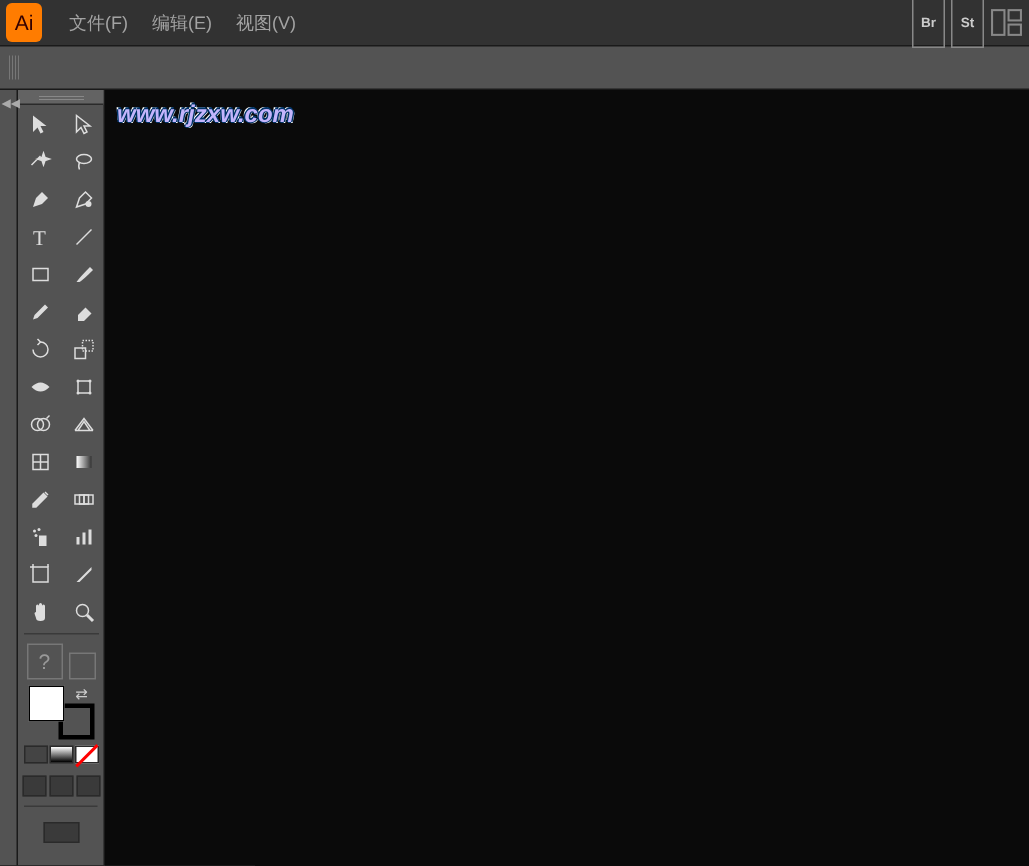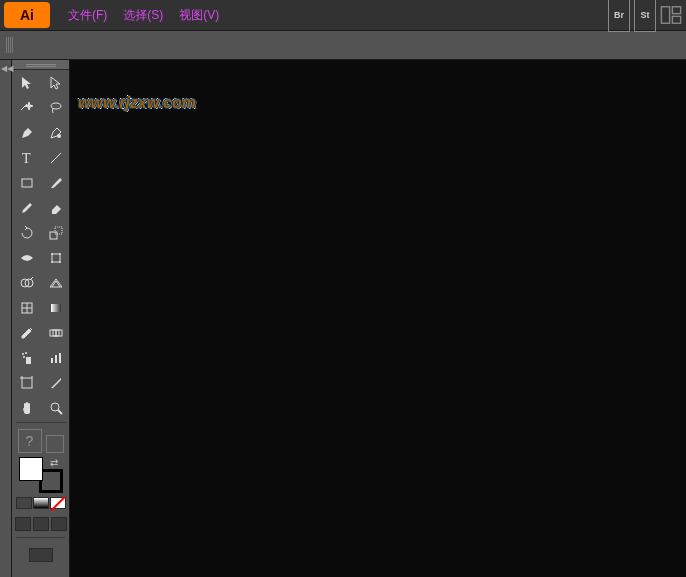--- a/index.html
+++ b/index.html
@@ -5,7 +5,7 @@
 * { margin: 0; padding: 0; box-sizing: border-box; }
 body { width: 686px; height: 577px; background: #323232; font-family: Arial, sans-serif; overflow: hidden; }
 .menubar { height: 30px; background: #323232; display: flex; align-items: center; padding: 0 4px; }
-.logo { width: 46px; height: 26px; background: #ff7c00; border-radius: 4px; color: #330000; font-weight: bold; font-size: 14px; display: flex; align-items: center; justify-content: center; margin-right: 10px; }
+.logo { width: 24px; height: 26px; background: #ff7c00; border-radius: 4px; color: #330000; font-weight: normal; font-size: 14px; display: flex; align-items: center; justify-content: center; margin-right: 10px; }
 .menu-item { color: #d946ef; font-size: 12px; padding: 0 8px; height: 26px; display: flex; align-items: center; cursor: pointer; }
 .menu-right { margin-left: auto; display: flex; gap: 4px; align-items: center; }
 .top-icon { width: 22px; height: 34px; border: 1px solid #888; color: #ccc; font-size: 9px; display: flex; align-items: center; justify-content: center; font-weight: bold; }

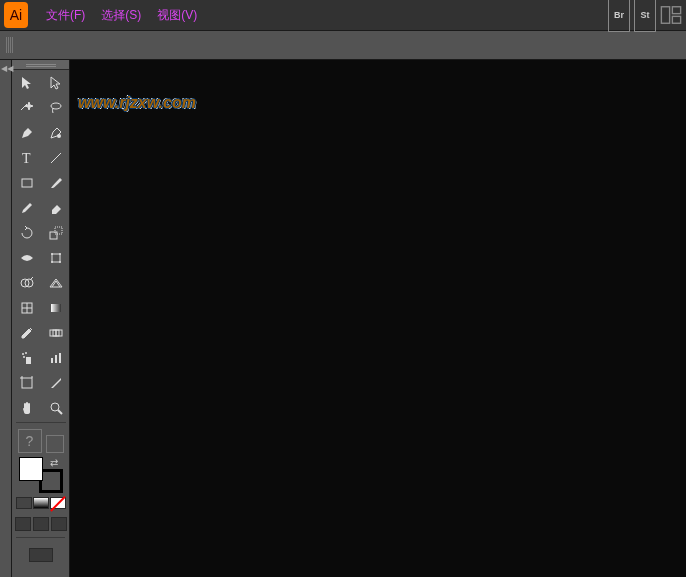--- a/index.html
+++ b/index.html
@@ -6,7 +6,7 @@
 body { width: 686px; height: 577px; background: #323232; font-family: Arial, sans-serif; overflow: hidden; }
 .menubar { height: 30px; background: #323232; display: flex; align-items: center; padding: 0 4px; }
 .logo { width: 24px; height: 26px; background: #ff7c00; border-radius: 4px; color: #330000; font-weight: normal; font-size: 14px; display: flex; align-items: center; justify-content: center; margin-right: 10px; }
-.menu-item { color: #d946ef; font-size: 12px; padding: 0 8px; height: 26px; display: flex; align-items: center; cursor: pointer; }
+.menu-item { color: #a3a3a3; font-size: 12px; padding: 0 8px; height: 26px; display: flex; align-items: center; cursor: pointer; }
 .menu-right { margin-left: auto; display: flex; gap: 4px; align-items: center; }
 .top-icon { width: 22px; height: 34px; border: 1px solid #888; color: #ccc; font-size: 9px; display: flex; align-items: center; justify-content: center; font-weight: bold; }
 .top-icon2 { width: 22px; height: 18px; color: #888; display: flex; align-items: center; justify-content: center; }

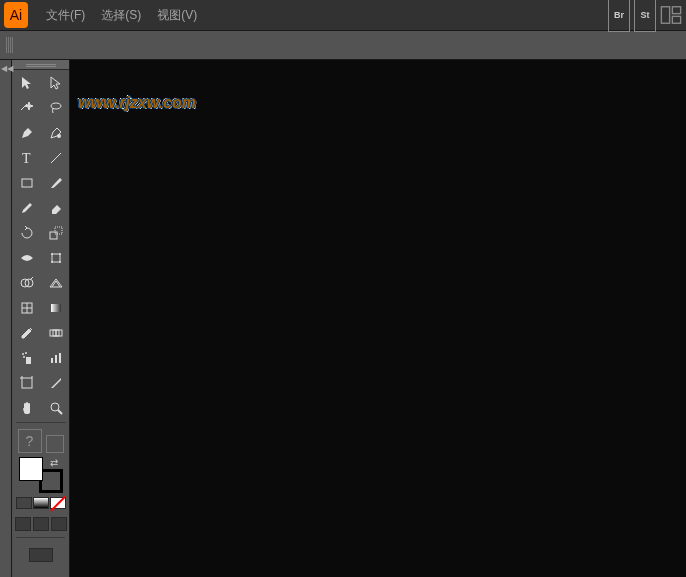--- a/index.html
+++ b/index.html
@@ -41,6 +41,7 @@
 <div class="menubar">
   <div class="logo">Ai</div>
   <div class="menu-item">文件(F)</div>
+  <div class="menu-item">编辑(E)</div>
   <div class="menu-item">选择(S)</div>
   <div class="menu-item">视图(V)</div>
   <div class="menu-right">

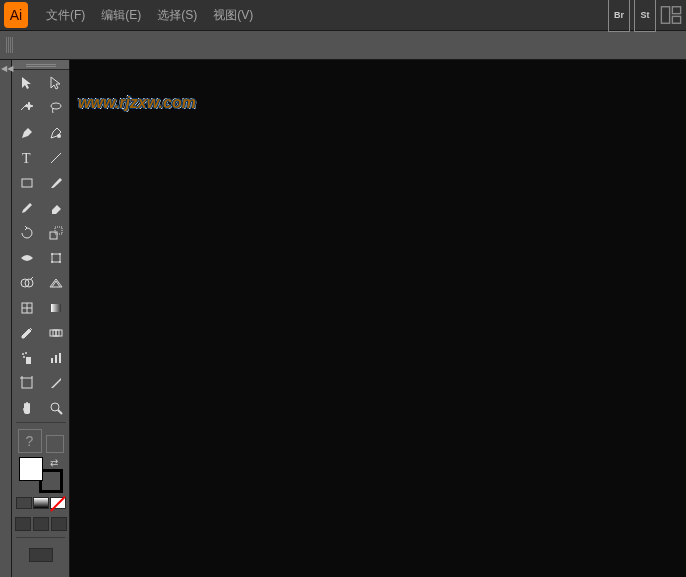--- a/index.html
+++ b/index.html
@@ -42,7 +42,6 @@
   <div class="logo">Ai</div>
   <div class="menu-item">文件(F)</div>
   <div class="menu-item">编辑(E)</div>
-  <div class="menu-item">选择(S)</div>
   <div class="menu-item">视图(V)</div>
   <div class="menu-right">
     <div class="top-icon">Br</div>

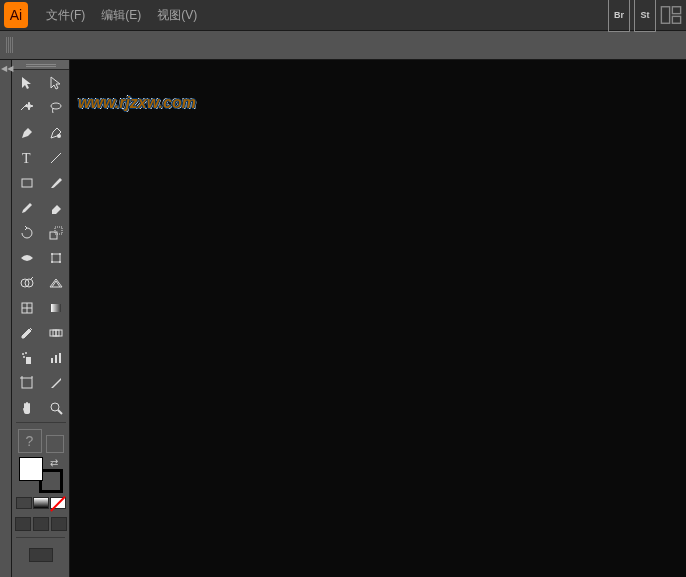--- a/index.html
+++ b/index.html
@@ -33,7 +33,7 @@
 .mode-row { display: flex; gap: 2px; margin-top: 4px; }
 .mode-btn { width: 16px; height: 14px; background: #3a3a3a; border: 1px solid #2a2a2a; }
 .canvas { flex: 1; background: #0a0a0a; position: relative; }
-.watermark { position: absolute; top: 34px; left: 8px; color: #a16207; font-size: 16px; font-weight: bold; font-style: italic; text-shadow: 1px 0 0 #003366, -1px 0 0 #003366, 0 1px 0 #003366, 0 -1px 0 #003366, 1px 1px 0 #fff, -1px -1px 0 #fff; }
+.watermark { position: absolute; top: 8px; left: 8px; color: #c4b5fd; font-size: 16px; font-weight: bold; font-style: italic; text-shadow: 1px 0 0 #003366, -1px 0 0 #003366, 0 1px 0 #003366, 0 -1px 0 #003366, 1px 1px 0 #fff, -1px -1px 0 #fff; }
 </style>
 </head>
 <body>

